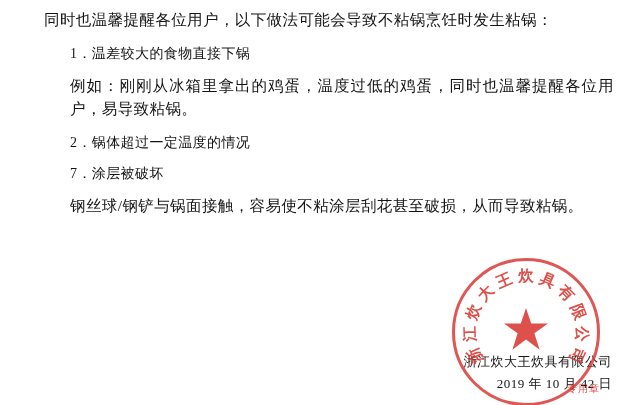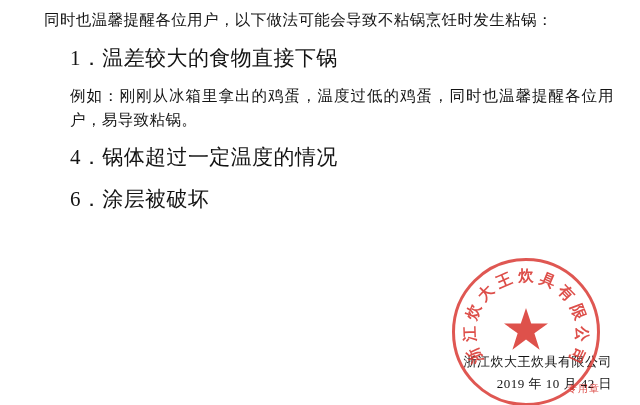--- a/index.html
+++ b/index.html
@@ -34,7 +34,7 @@
     text-indent: 0;
   }
   .heading {
-    font-size: 21px;
+    font-size: 14px;
     line-height: 1.5;
     letter-spacing: 0.4px;
     margin: 0 0 10px 0;

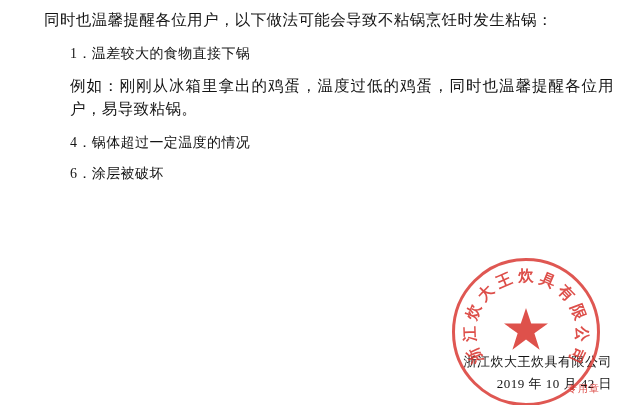--- a/index.html
+++ b/index.html
@@ -134,7 +134,7 @@
   <p class="heading">1．温差较大的食物直接下锅</p>
   <p class="para body-indent">例如：刚刚从冰箱里拿出的鸡蛋，温度过低的鸡蛋，同时也温馨提醒各位用户，易导致粘锅。</p>
 
-  <p class="heading">4．锅体超过一定温度的情况</p>
+  <p class="heading">2．锅体超过一定温度的情况</p>
 
   <p class="heading">6．涂层被破坏</p>
 

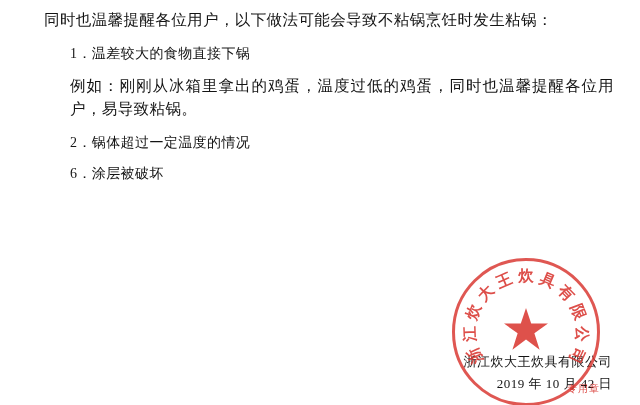--- a/index.html
+++ b/index.html
@@ -136,7 +136,7 @@
 
   <p class="heading">2．锅体超过一定温度的情况</p>
 
-  <p class="heading">6．涂层被破坏</p>
+  <p class="heading">7．涂层被破坏</p>
 
   <div class="sign-block">
     <span class="sign-line">浙江炊大王炊具有限公司</span>

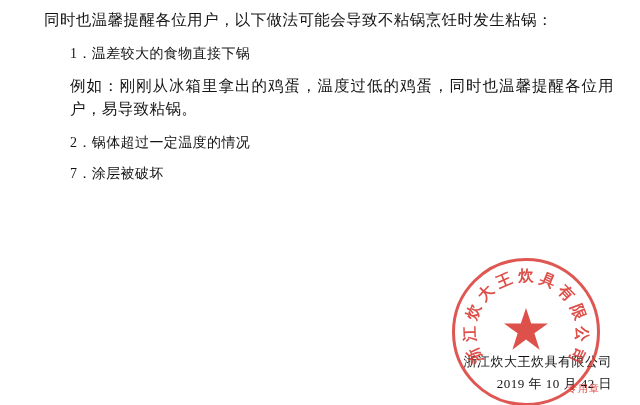--- a/index.html
+++ b/index.html
@@ -137,6 +137,7 @@
   <p class="heading">2．锅体超过一定温度的情况</p>
 
   <p class="heading">7．涂层被破坏</p>
+  <p class="para body-indent">钢丝球/钢铲与锅面接触，容易使不粘涂层刮花甚至破损，从而导致粘锅。</p>
 
   <div class="sign-block">
     <span class="sign-line">浙江炊大王炊具有限公司</span>

